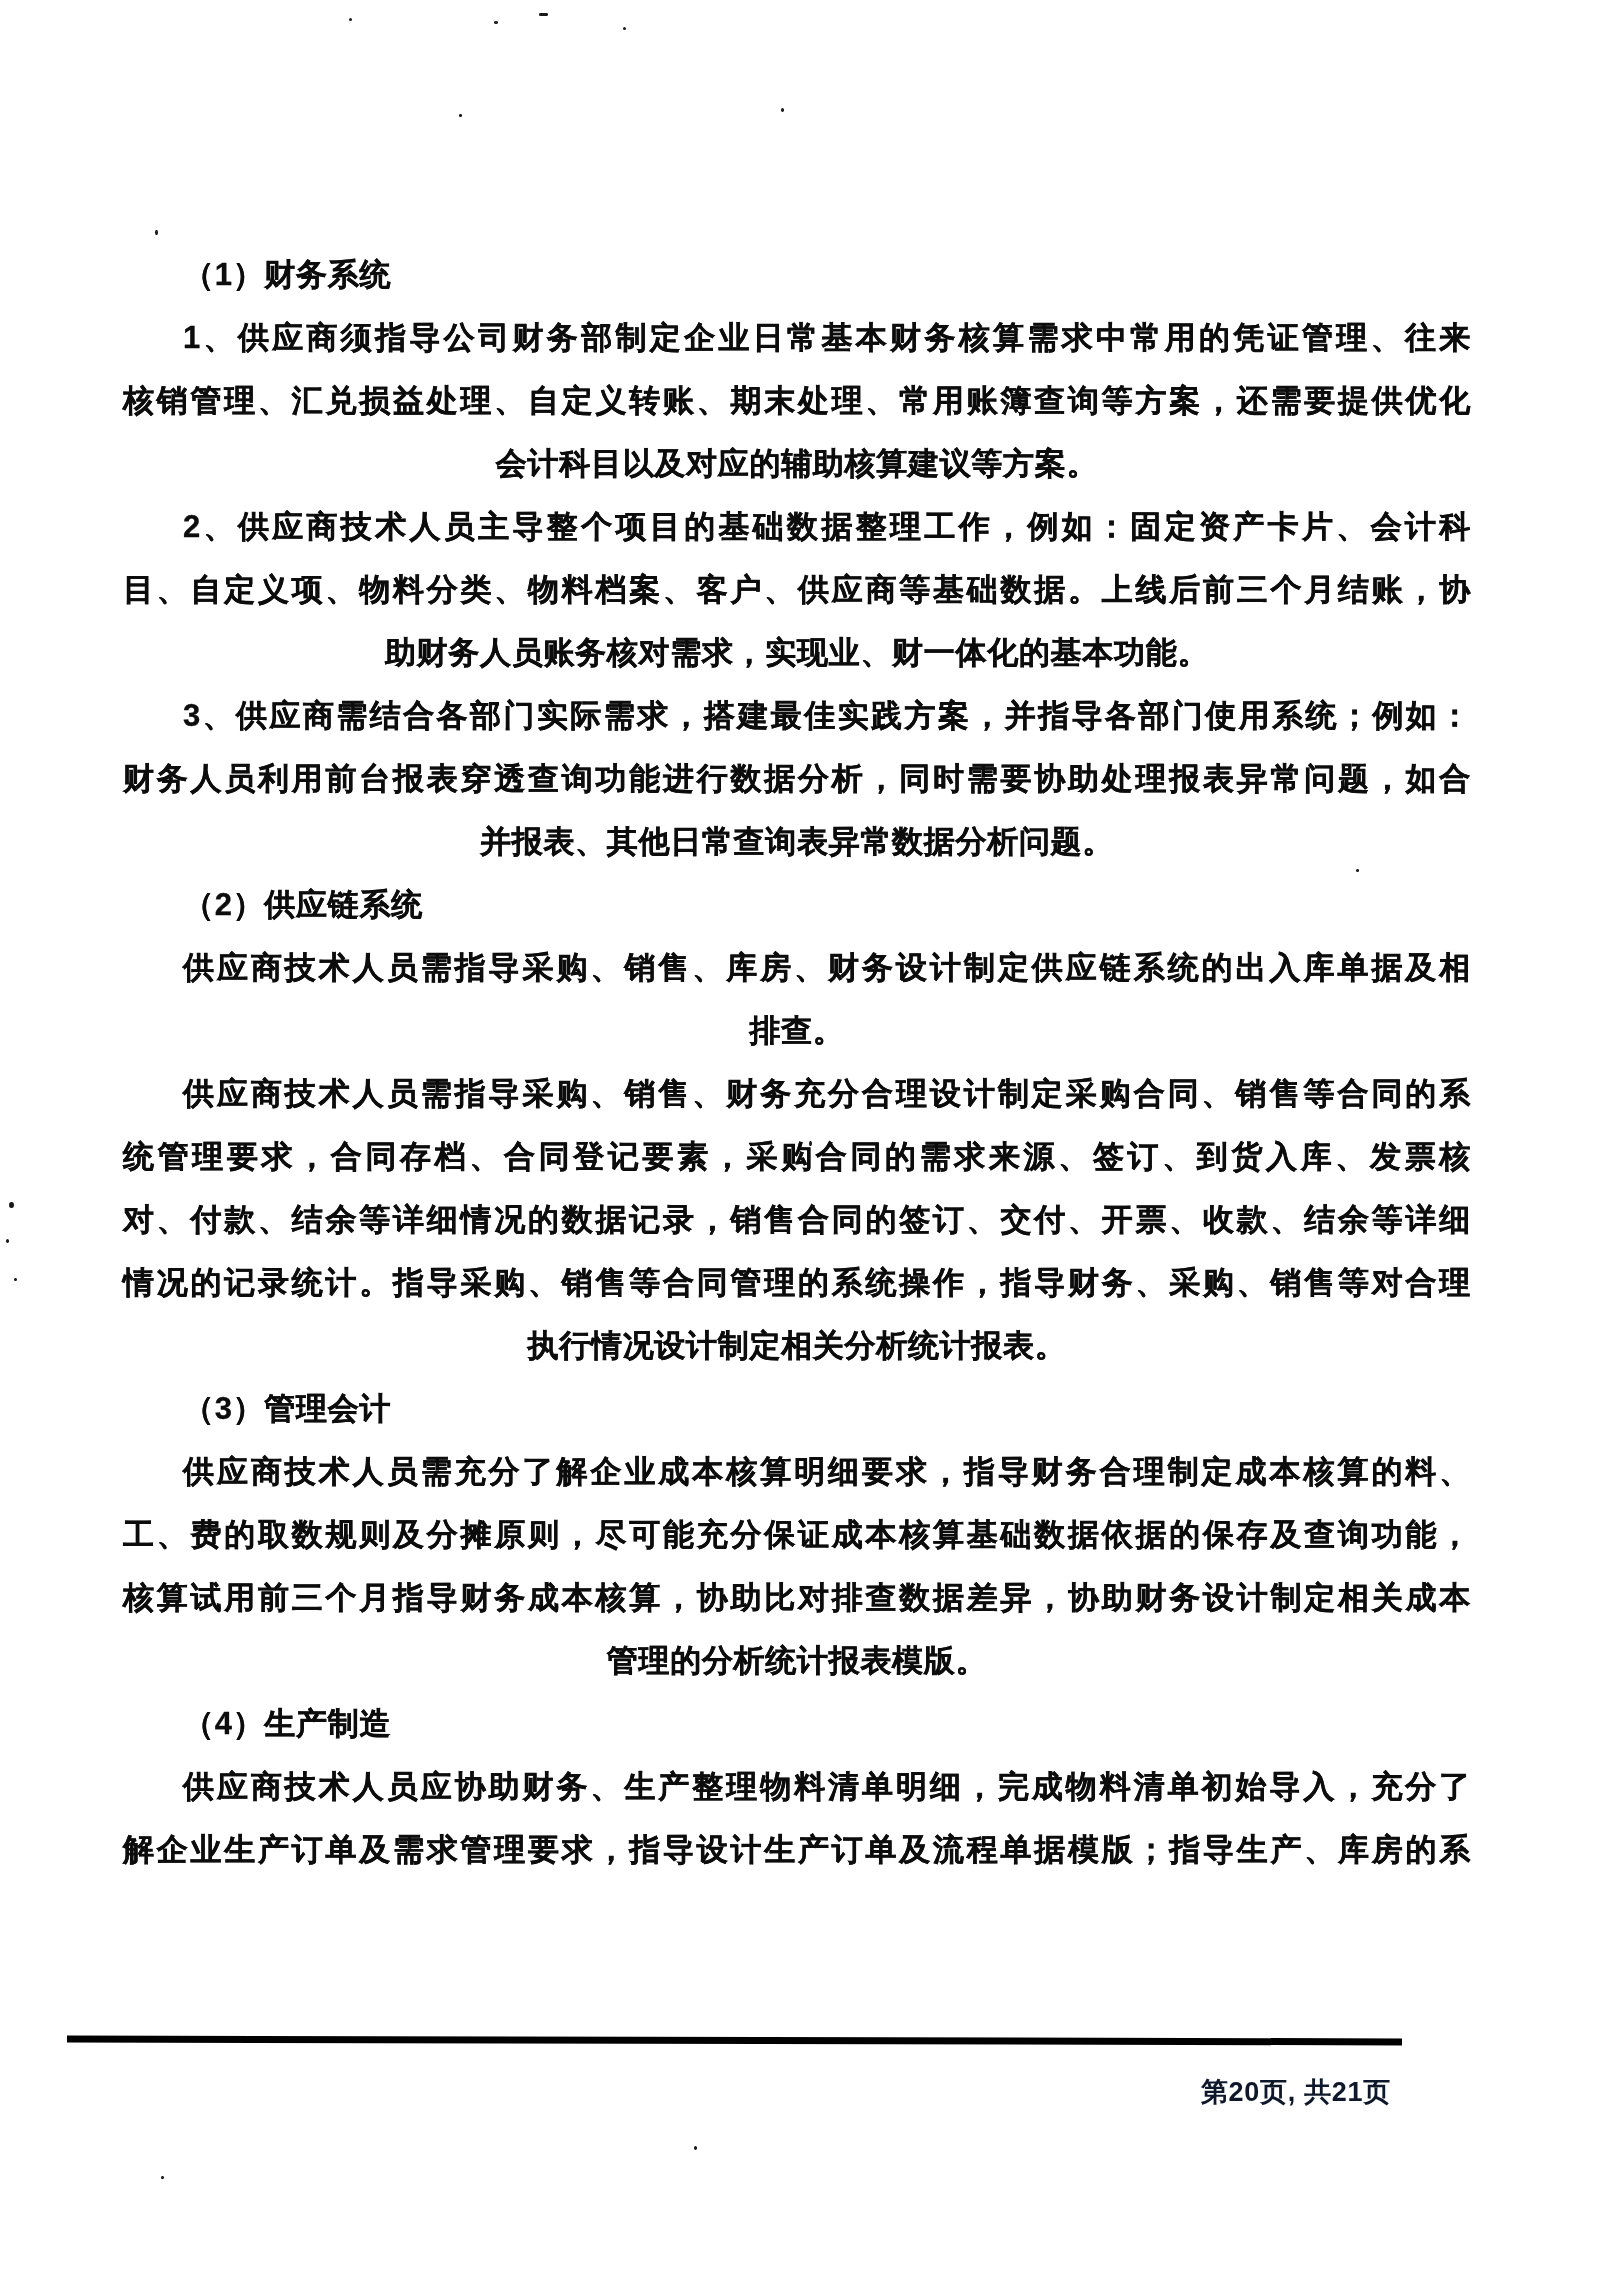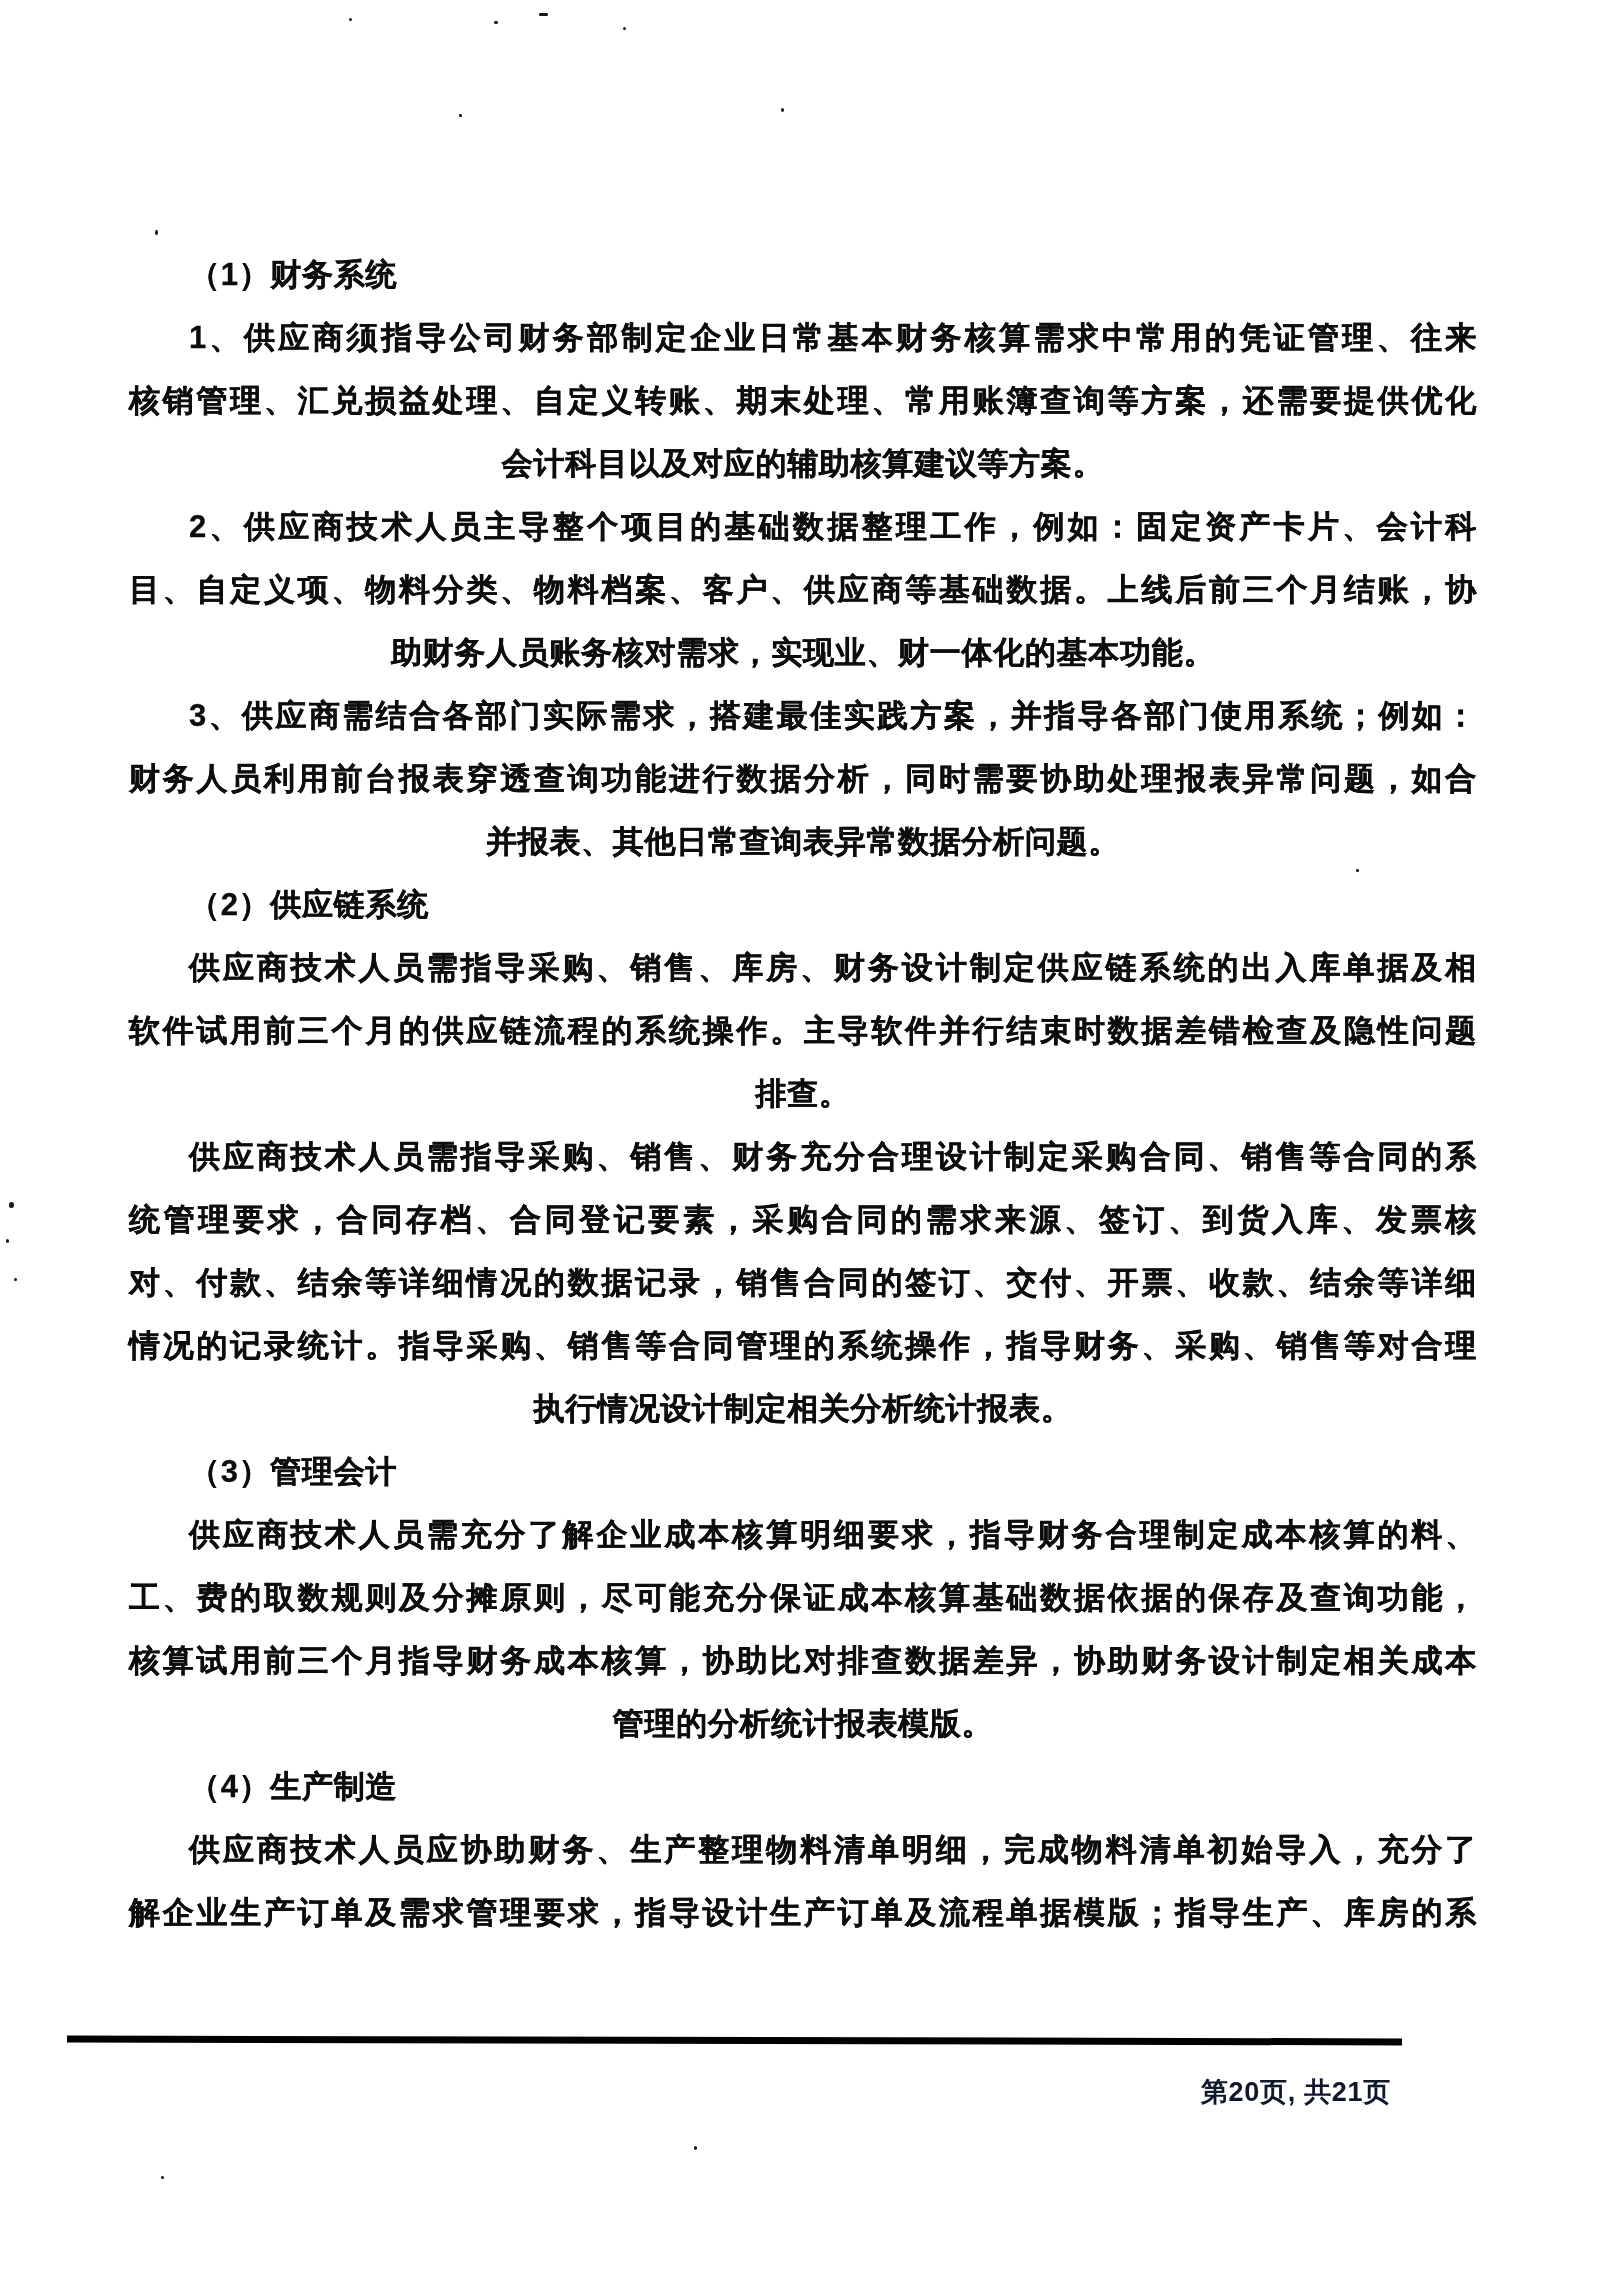--- a/index.html
+++ b/index.html
@@ -14,7 +14,7 @@
   }
   .content {
     position:absolute;
-    left:129px;
+    left:123px;
     top:243px;
     width:1348px;
   }

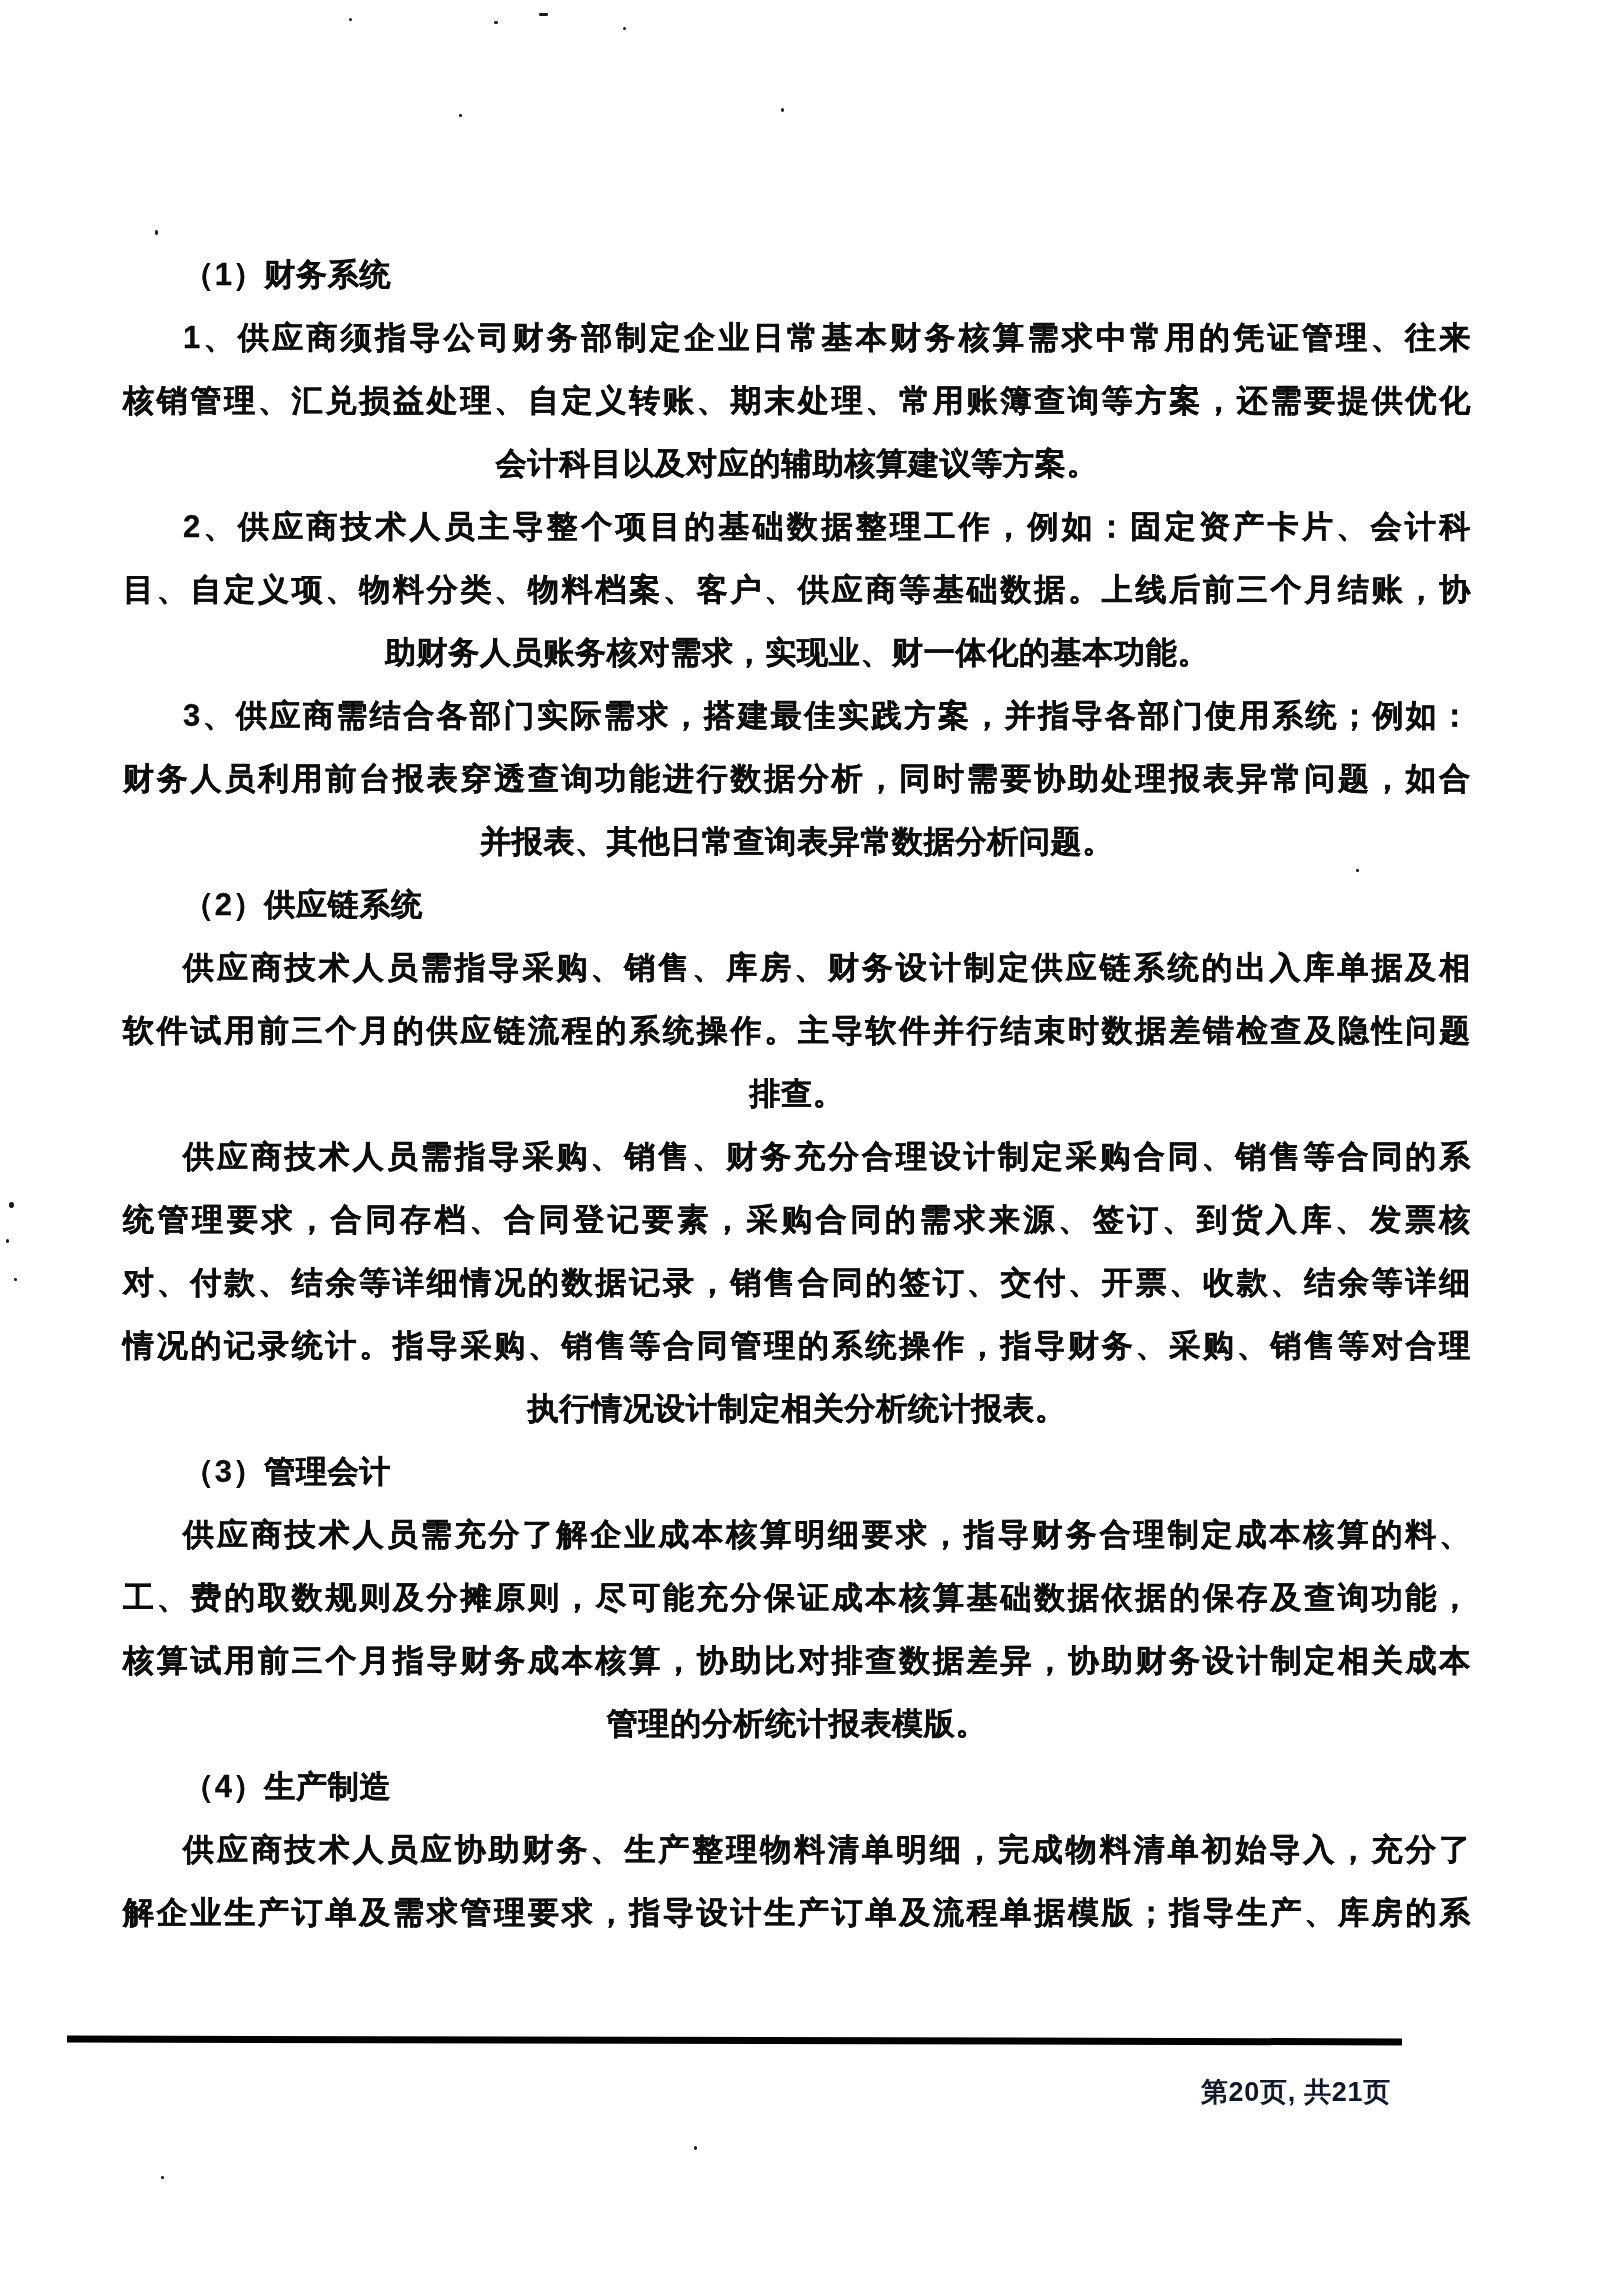--- a/index.html
+++ b/index.html
@@ -85,7 +85,6 @@
       <div class="line para-end">并报表、其他日常查询表异常数据分析问题。</div>
       <div class="line heading">（2）供应链系统</div>
       <div class="line para-start">供应商技术人员需指导采购、销售、库房、财务设计制定供应链系统的出入库单据及相</div>
-      <div class="line body">软件试用前三个月的供应链流程的系统操作。主导软件并行结束时数据差错检查及隐性问题</div>
       <div class="line para-end">排查。</div>
       <div class="line para-start">供应商技术人员需指导采购、销售、财务充分合理设计制定采购合同、销售等合同的系</div>
       <div class="line body">统管理要求，合同存档、合同登记要素，采购合同的需求来源、签订、到货入库、发票核</div>

